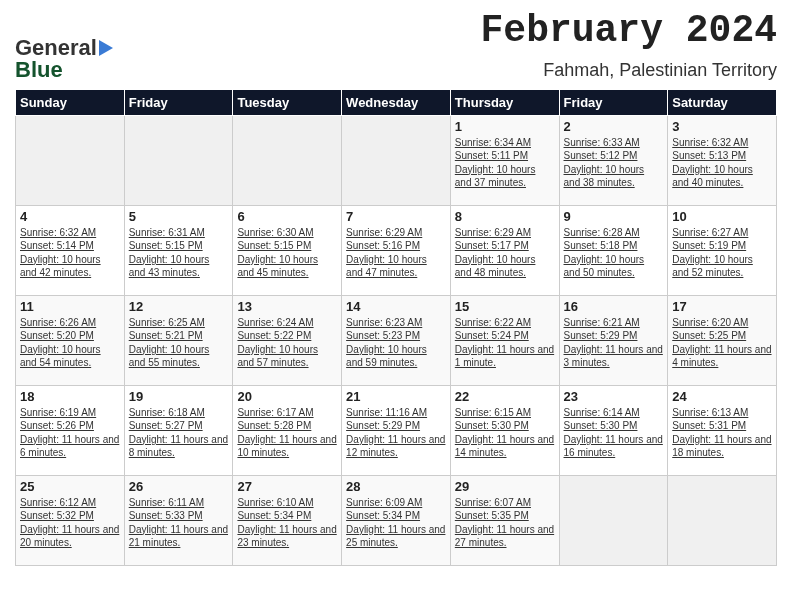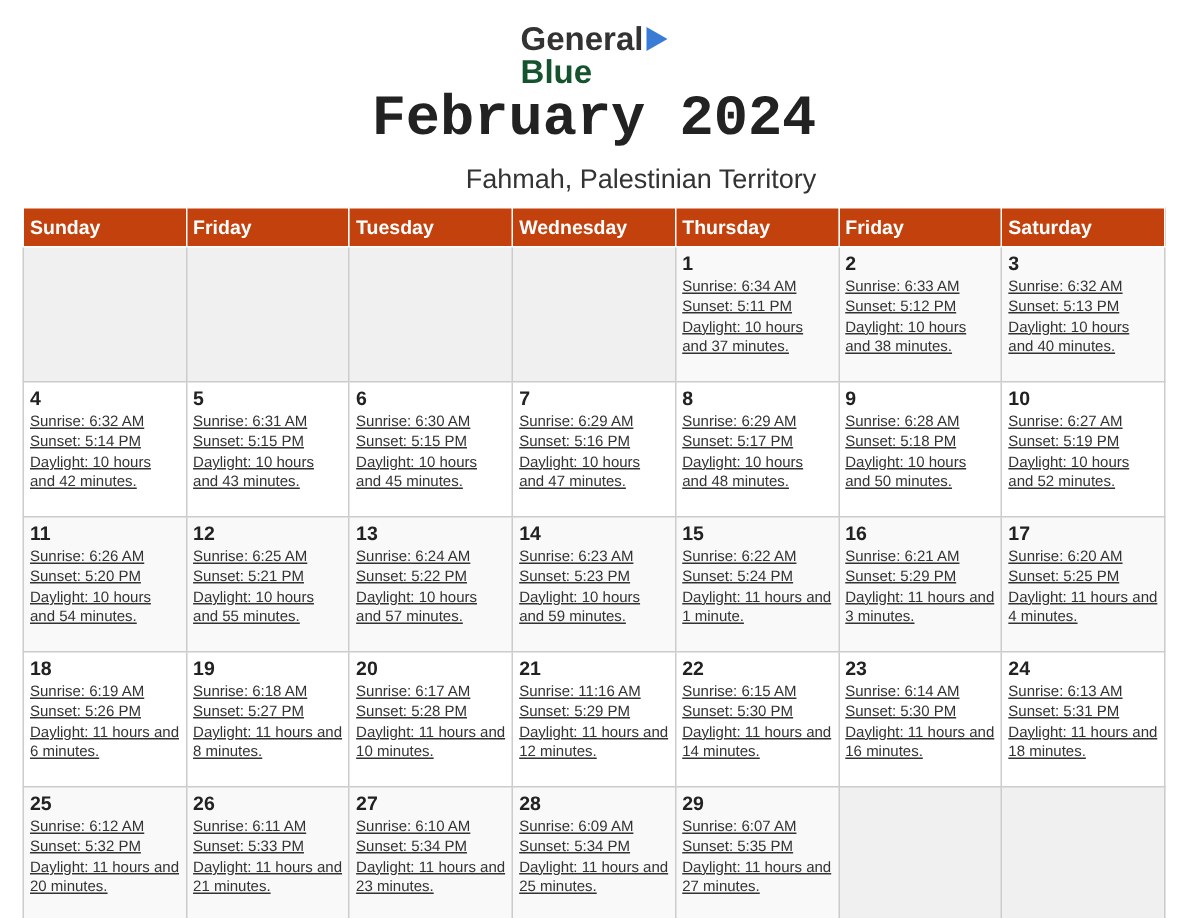--- a/index.html
+++ b/index.html
@@ -13,9 +13,8 @@
     .header {
       display: flex;
       justify-content: space-between;
-      align-items: center;
+      align-items: flex-end;
       margin-bottom: 8px;
-      flex-direction: column;
     }
     .logo {
       display: flex;

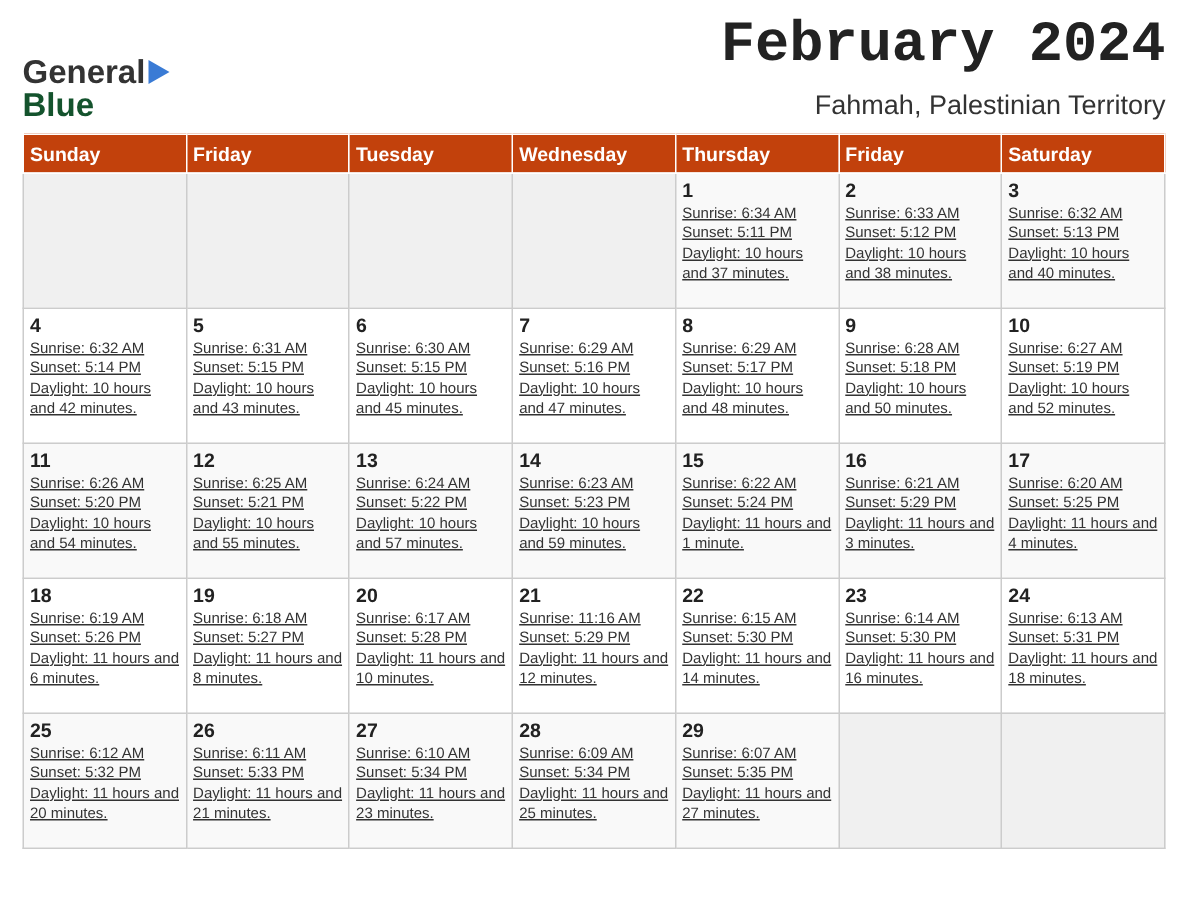--- a/index.html
+++ b/index.html
@@ -65,7 +65,7 @@
       table-layout: fixed;
     }
     thead tr th {
-      background-color: #c2410c;
+      background-color: #0f172a;
       color: #fff;
       font-size: 13px;
       font-weight: bold;

